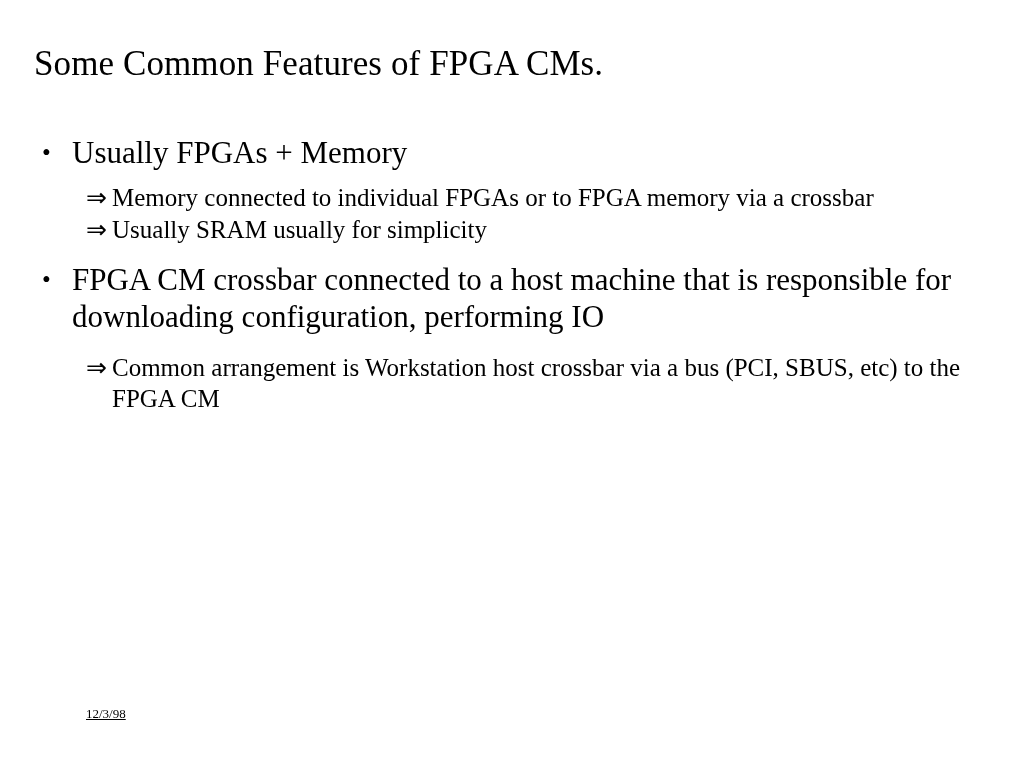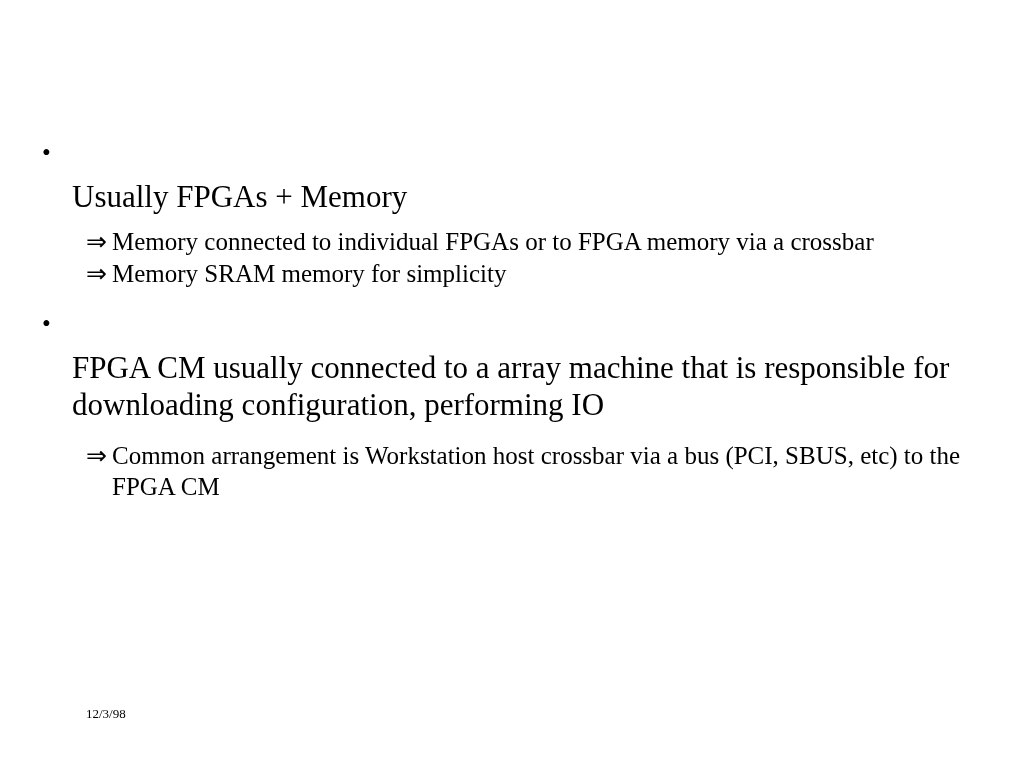--- a/index.html
+++ b/index.html
@@ -93,6 +93,7 @@
 
 <div class="slide">
 
+  <div class="slide-title">Some Common Features of FPGA CMs.</div>
 
   <div class="body-block">
 

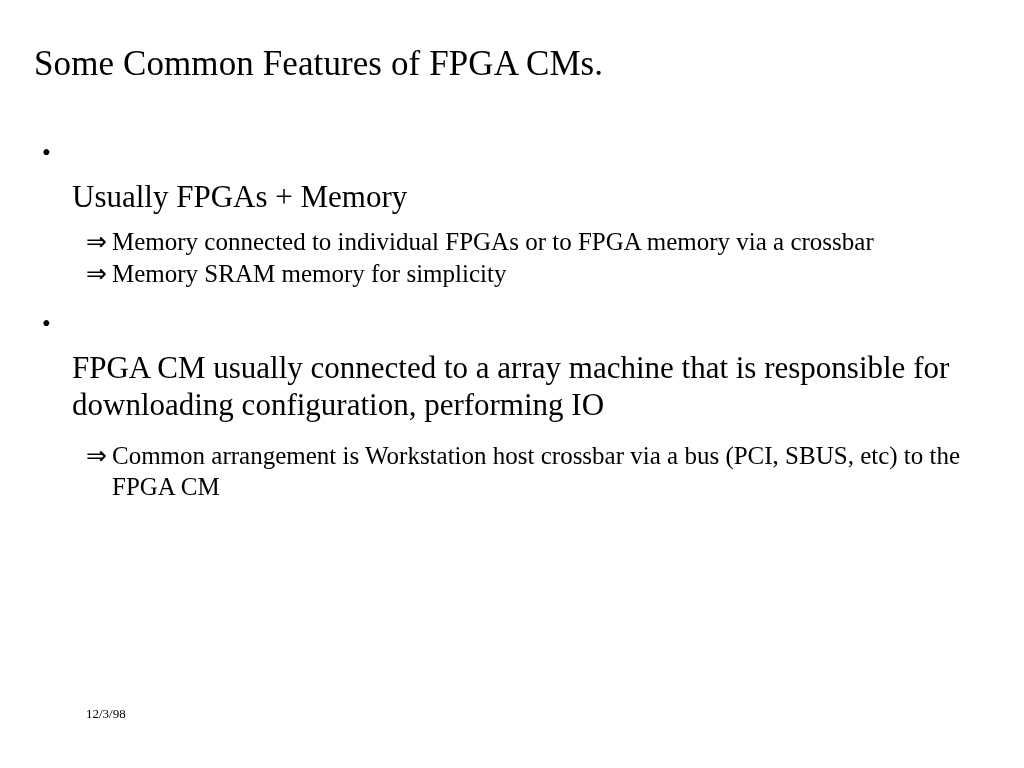--- a/index.html
+++ b/index.html
@@ -54,7 +54,6 @@
   }
   .bullet-l1 .text {
     flex: 1 1 auto;
-    margin-top: 44px;
   }
   .bullet-l2 {
     display: flex;

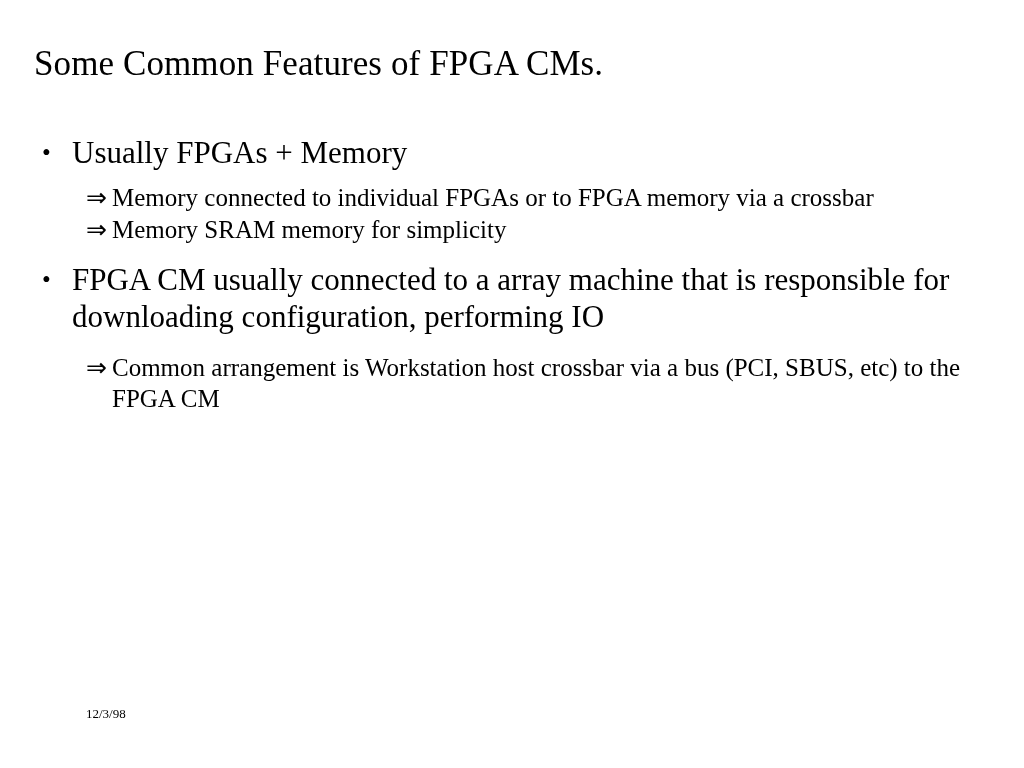--- a/index.html
+++ b/index.html
@@ -110,7 +110,7 @@
 
     <div class="bullet-l2">
       <span class="marker">⇒</span>
-      <span class="text">Memory SRAM memory for simplicity</span>
+      <span class="text">Usually SRAM usually for simplicity</span>
     </div>
 
     <div class="group-gap"></div>

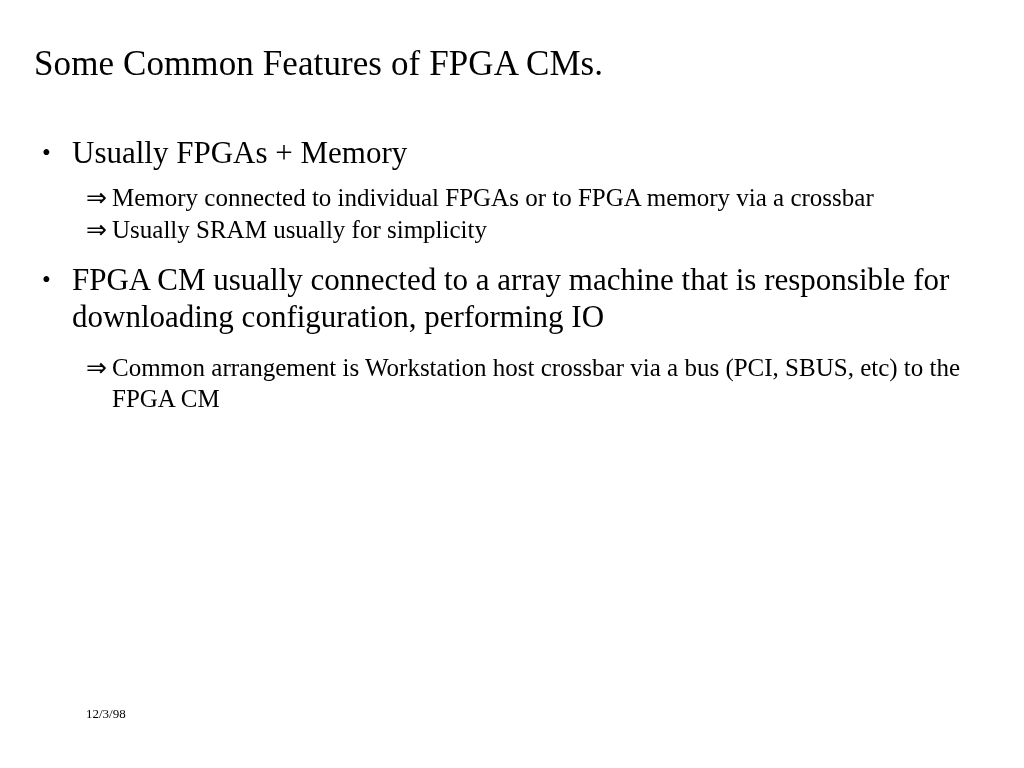--- a/index.html
+++ b/index.html
@@ -117,7 +117,7 @@
 
     <div class="bullet-l1">
       <span class="marker">•</span>
-      <span class="text">FPGA CM usually connected to a array machine that is responsible for downloading configuration, performing IO</span>
+      <span class="text">FPGA CM crossbar connected to a host machine that is responsible for downloading configuration, performing IO</span>
     </div>
 
     <div class="group-gap"></div>

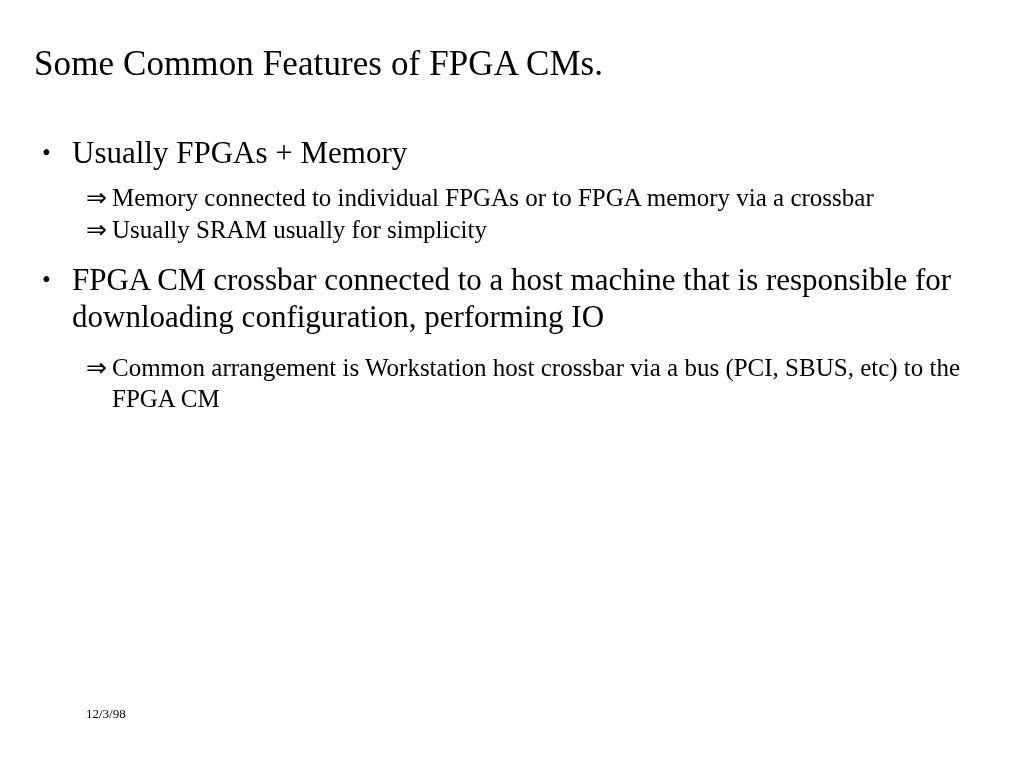--- a/index.html
+++ b/index.html
@@ -85,6 +85,7 @@
     font-size: 13px;
     line-height: 1.2;
     font-family: "Liberation Serif", serif;
+    text-decoration: underline;
   }
 </style>
 </head>

